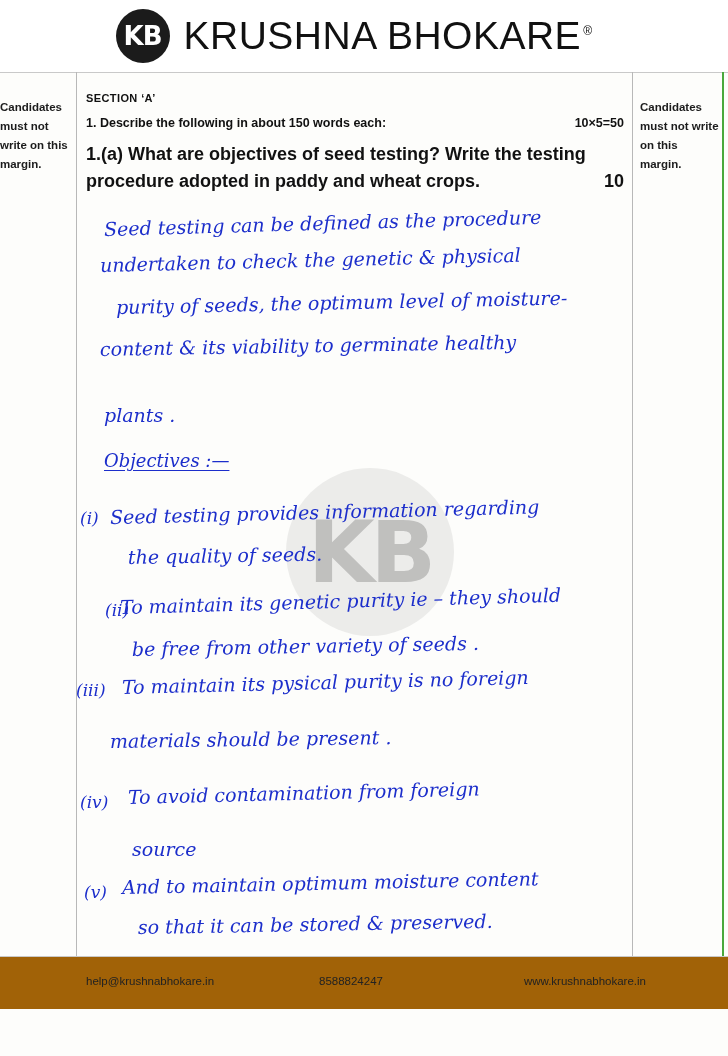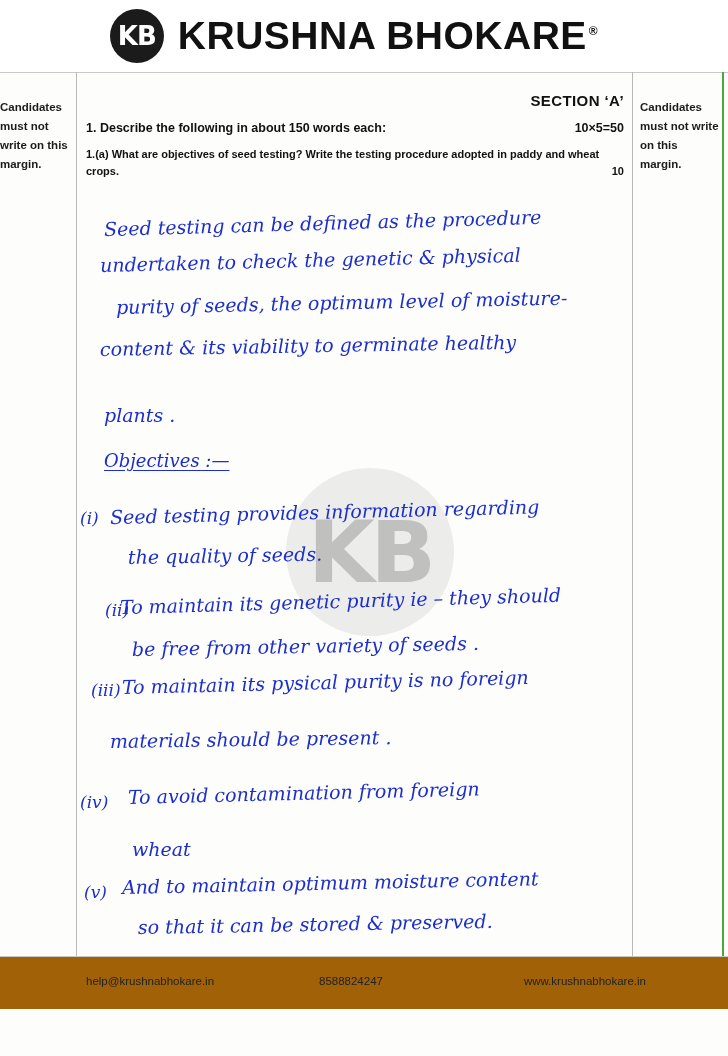--- a/index.html
+++ b/index.html
@@ -52,7 +52,7 @@
   }
   .brand-name {
     font-size: 39px;
-    font-weight: bold;
+    font-weight: normal;
     letter-spacing: 0.5px;
     color: #111111;
     font-family: "Liberation Sans", sans-serif;

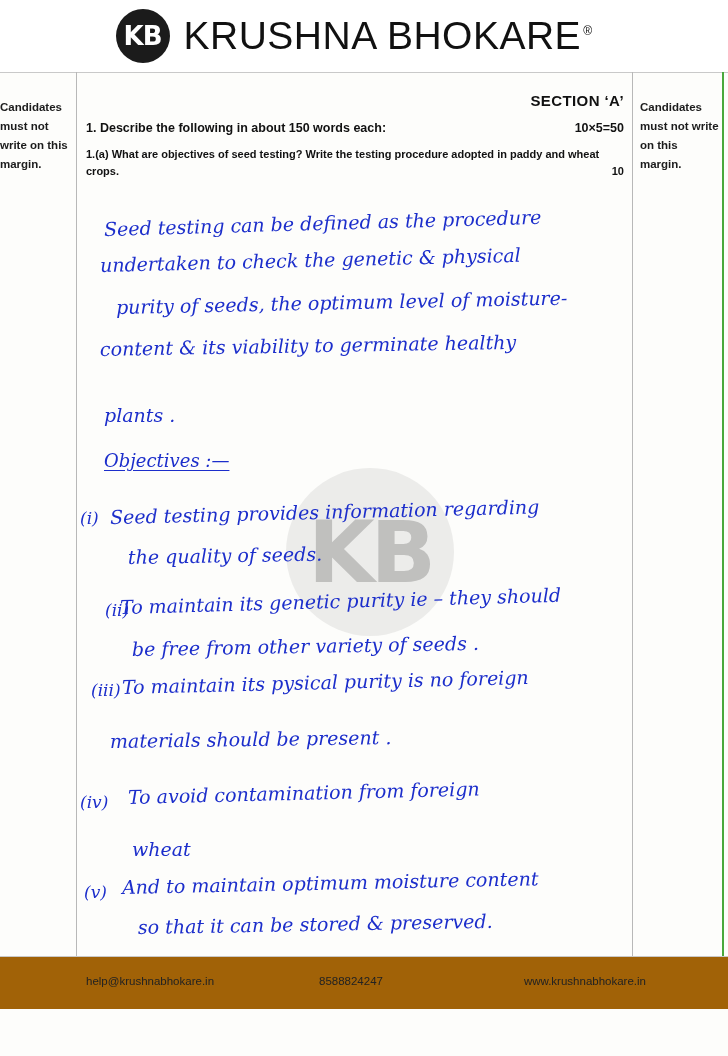--- a/index.html
+++ b/index.html
@@ -114,8 +114,8 @@
     color: #111111;
   }
   .section-title {
-    text-align: right;
-    font-size: 15px;
+    text-align: left;
+    font-size: 11px;
     font-weight: bold;
     letter-spacing: 0.4px;
     margin-bottom: 10px;

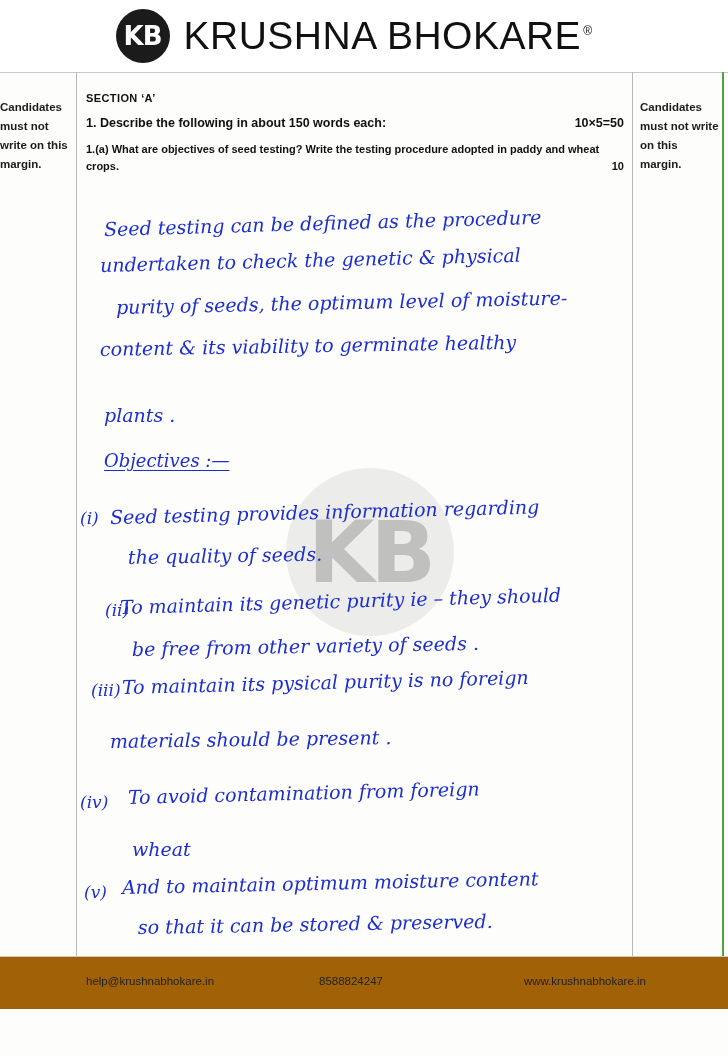--- a/index.html
+++ b/index.html
@@ -133,7 +133,7 @@
   .q-line .q-marks { white-space: nowrap; }
   .q-sub {
     position: relative;
-    font-size: 11px;
+    font-size: 18px;
     font-weight: bold;
     line-height: 1.5;
   }

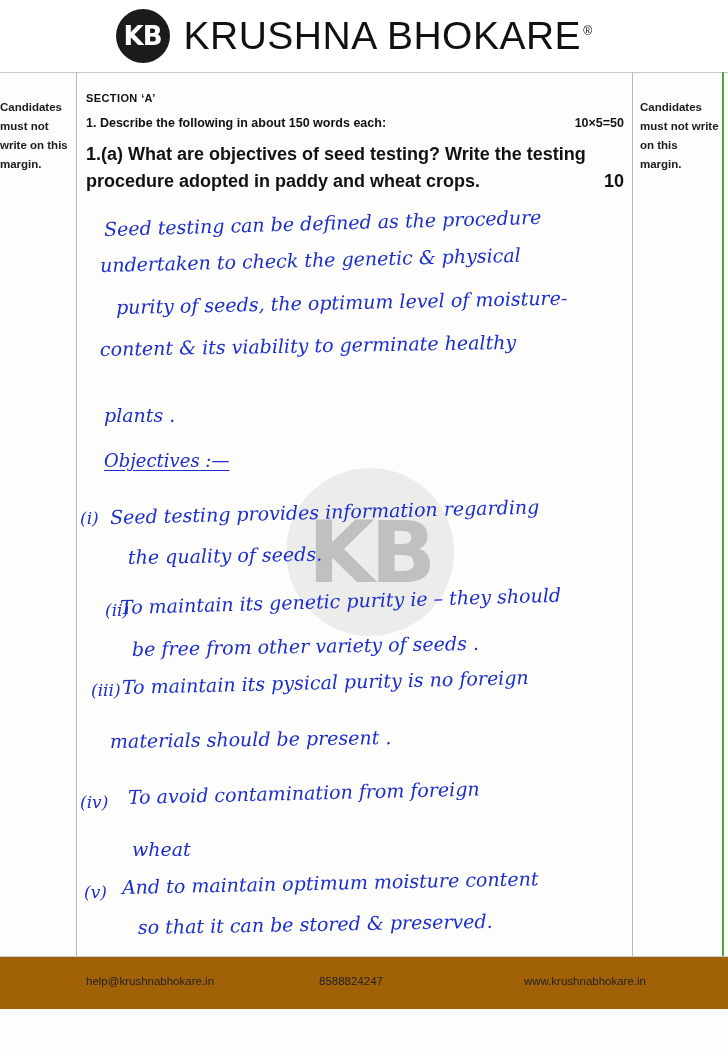--- a/index.html
+++ b/index.html
@@ -250,7 +250,7 @@
   <div class="hand" style="left:120px; top:596px; transform: rotate(-1.6deg);">To maintain its genetic purity ie – they should</div>
   <div class="hand" style="left:132px; top:638px; transform: rotate(-1.0deg);">be free from other variety of seeds .</div>
 
-  <div class="hand sm" style="left:76px; top:680px;margin-left:15px;">(iii)</div>
+  <div class="hand sm" style="left:76px; top:680px;">(iii)</div>
   <div class="hand" style="left:122px; top:676px; transform: rotate(-1.4deg);">To maintain its pysical purity is no foreign</div>
   <div class="hand" style="left:110px; top:730px; transform: rotate(-0.8deg);">materials should be present .</div>
 

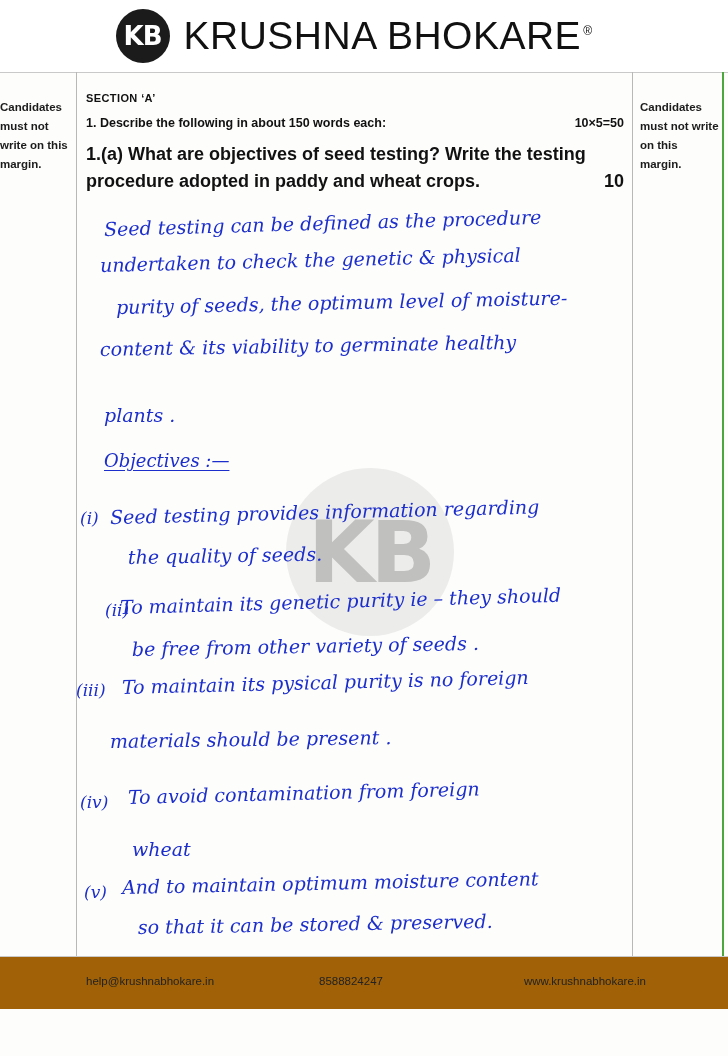--- a/index.html
+++ b/index.html
@@ -256,7 +256,7 @@
 
   <div class="hand sm" style="left:80px; top:792px;">(iv)</div>
   <div class="hand" style="left:128px; top:786px; transform: rotate(-1.4deg);">To avoid contamination from foreign</div>
-  <div class="hand" style="left:132px; top:838px;">wheat</div>
+  <div class="hand" style="left:132px; top:838px;">source</div>
 
   <div class="hand sm" style="left:84px; top:882px;">(v)</div>
   <div class="hand" style="left:122px; top:876px; transform: rotate(-1.2deg);">And to maintain optimum moisture content</div>

